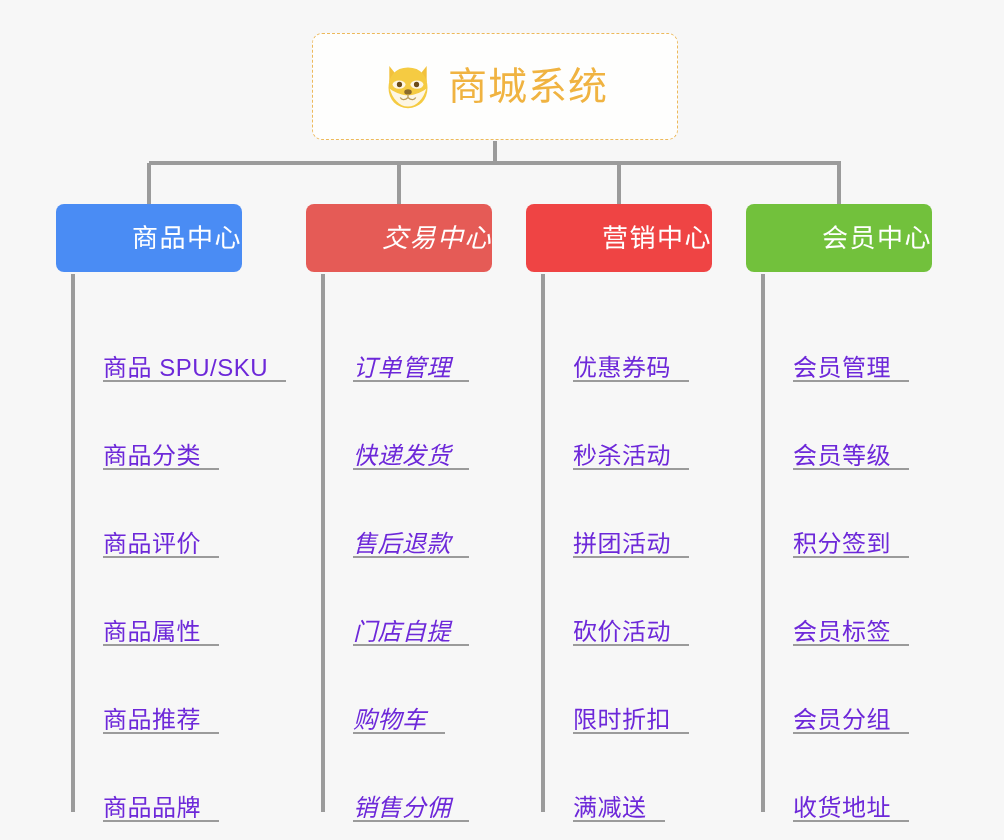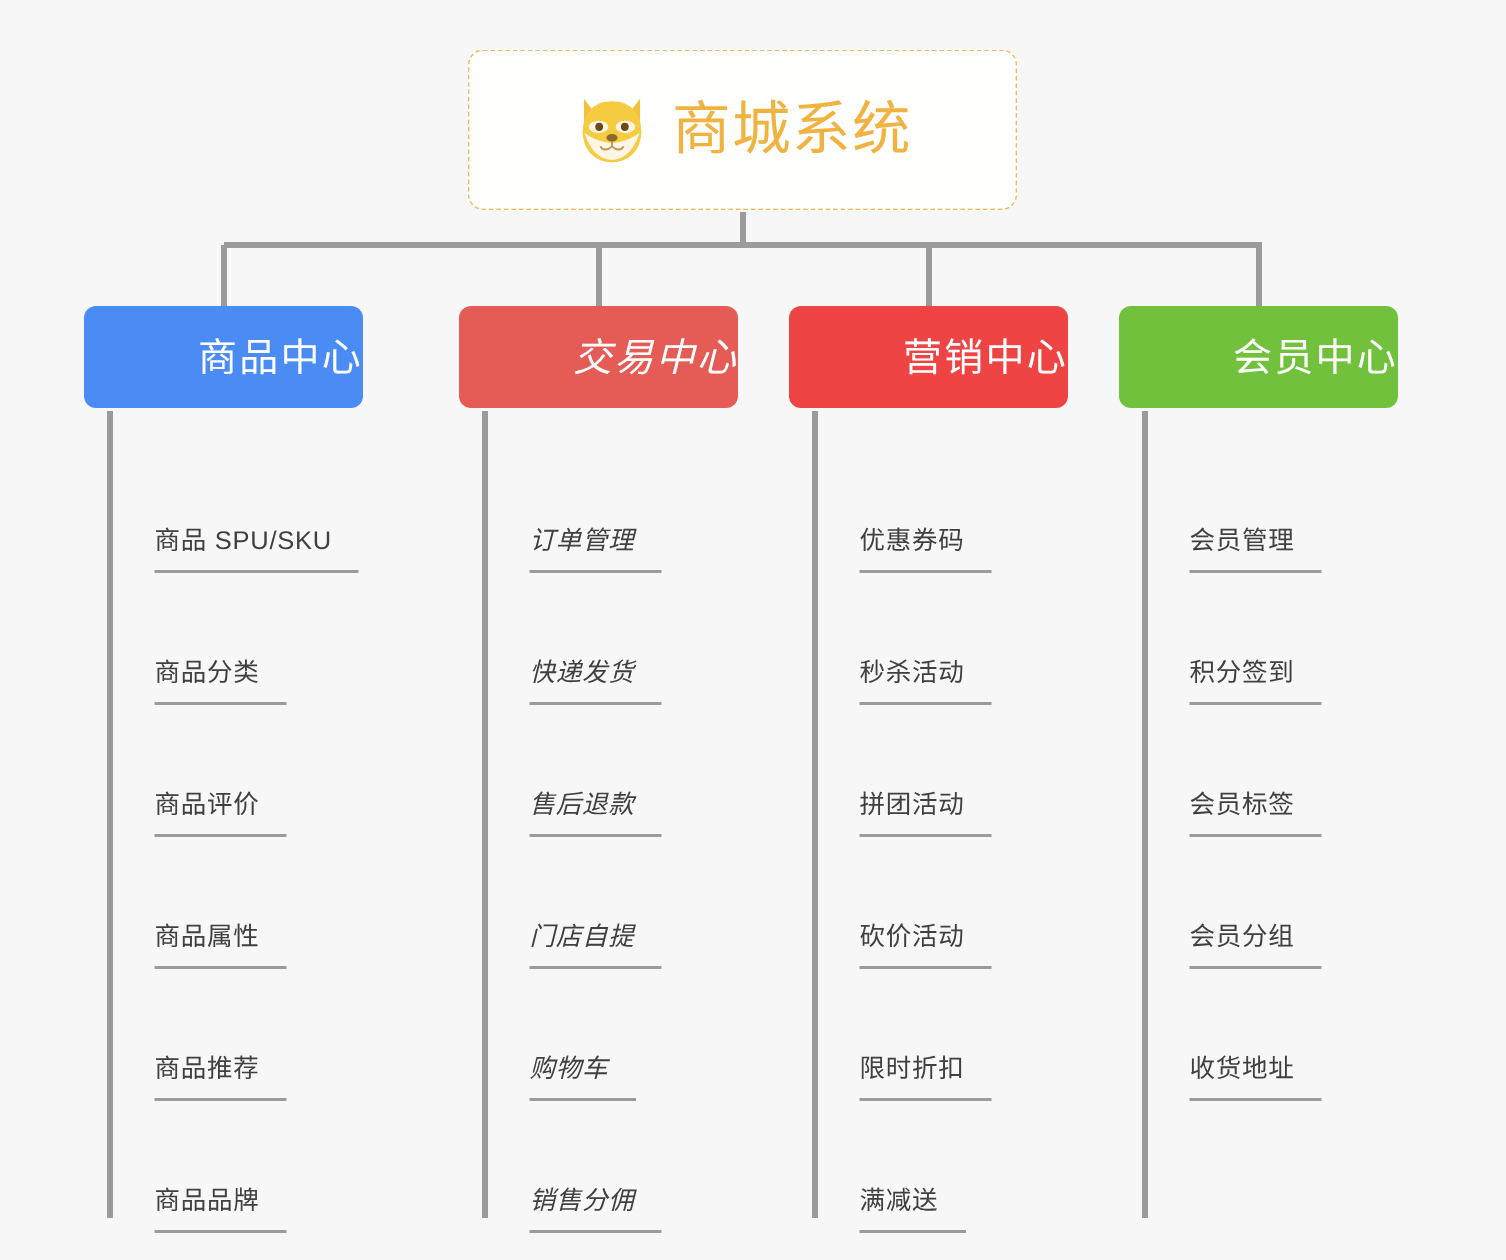--- a/index.html
+++ b/index.html
@@ -111,10 +111,9 @@
     box-sizing: border-box;
   }
   .leaf-text {
-    font-size: 17px;
-    color: #404040;
+    font-size: 24px;
+    color: #6d28d9;
     line-height: 1;
-    padding-bottom: 11px;
     white-space: nowrap;
     border-bottom: 2px solid #9b9b9b;
     padding-right: 18px;

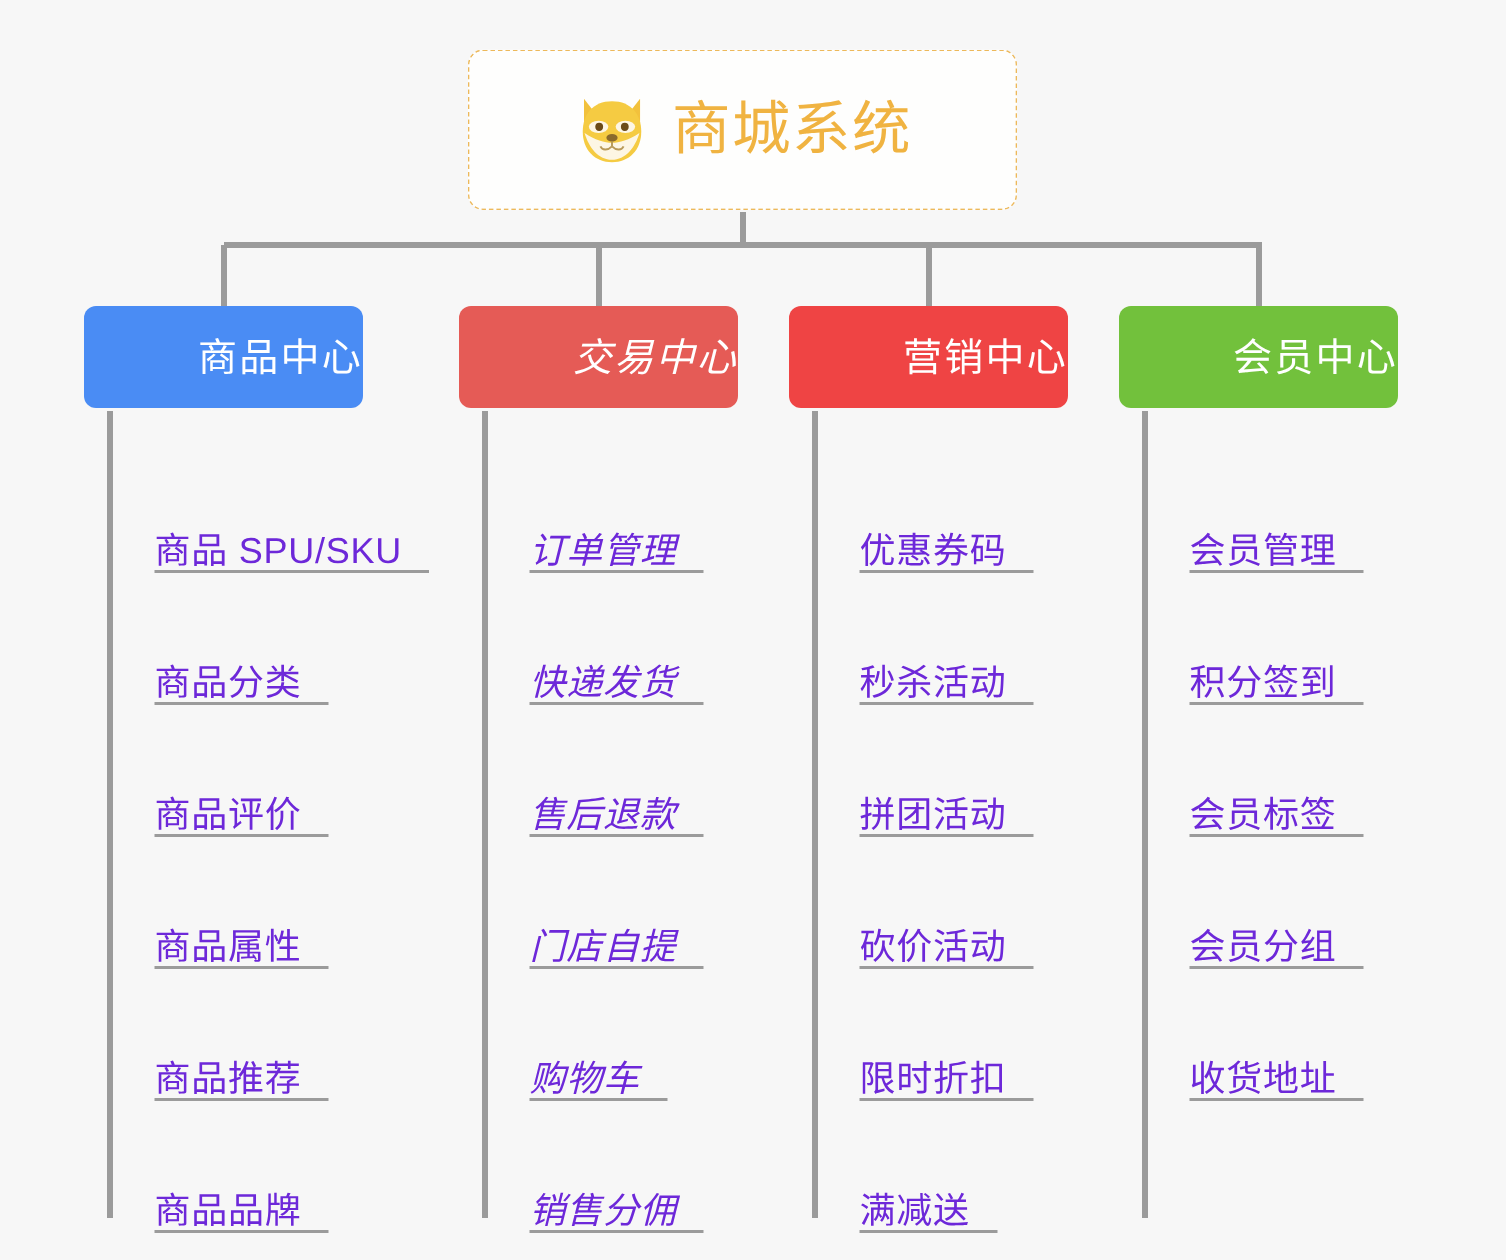--- a/index.html
+++ b/index.html
@@ -249,6 +249,9 @@
           <span class="leaf-text">会员管理</span>
         </li>
       <li class="leaf-item">
+          <span class="leaf-text">会员等级</span>
+        </li>
+      <li class="leaf-item">
           <span class="leaf-text">积分签到</span>
         </li>
       <li class="leaf-item">

